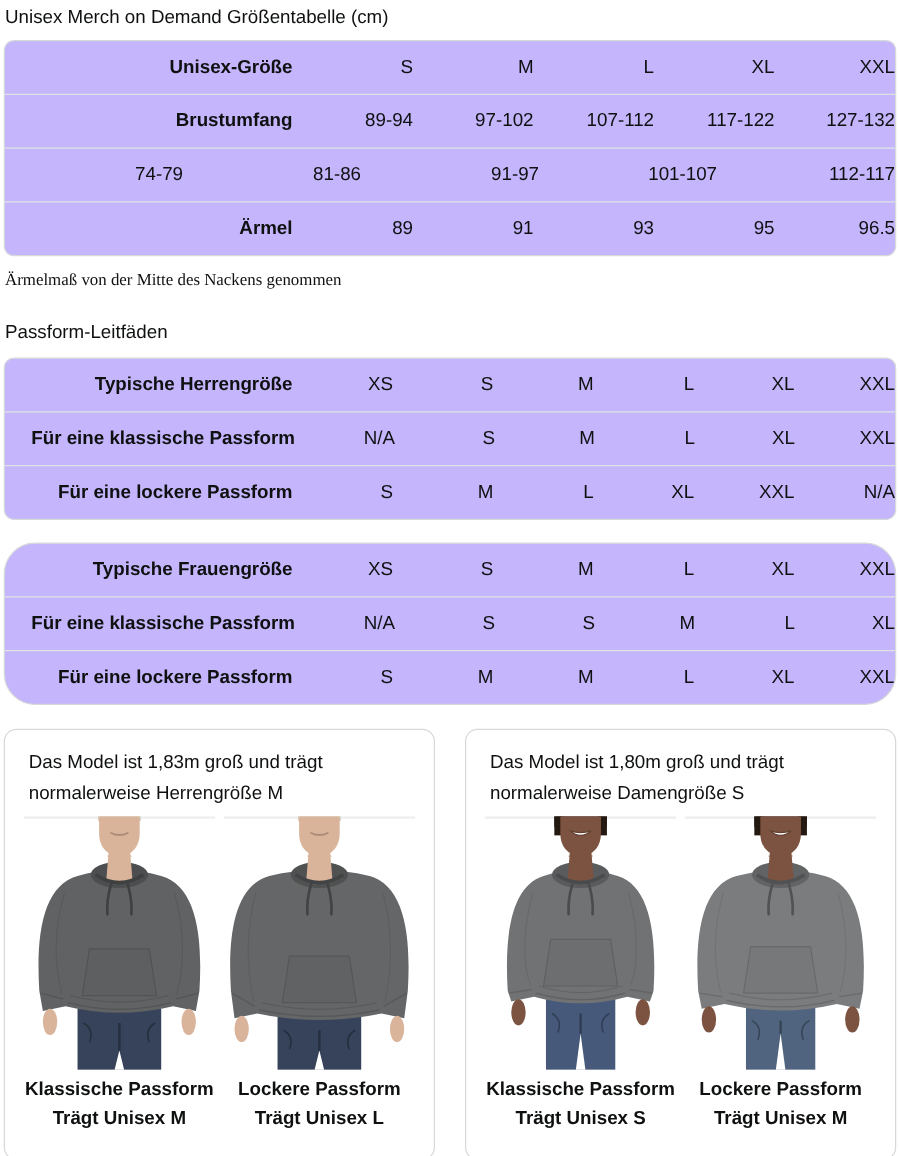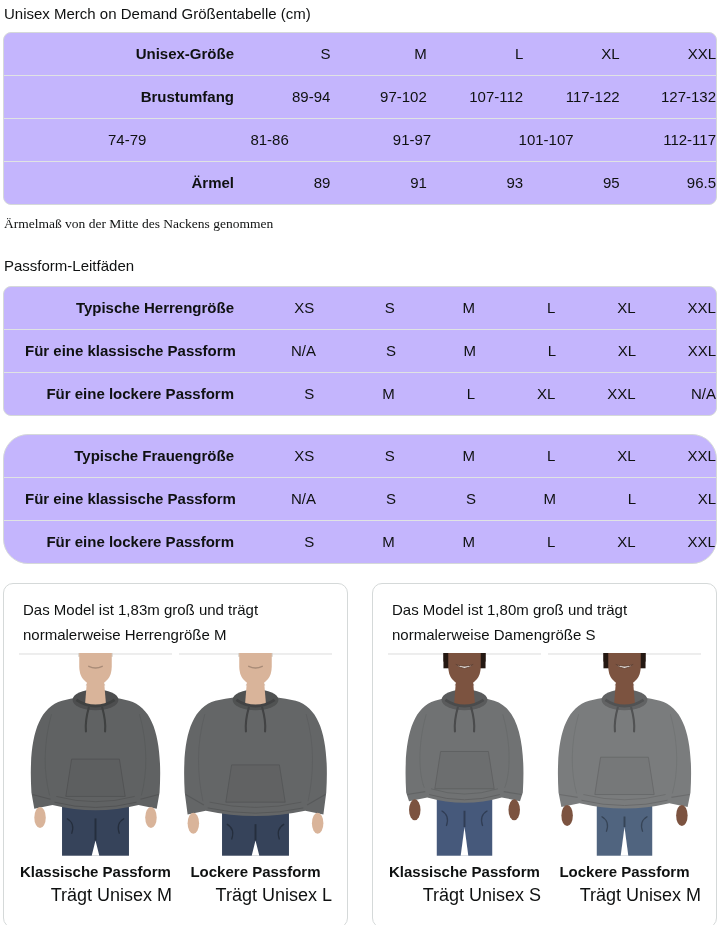--- a/index.html
+++ b/index.html
@@ -40,7 +40,7 @@
   .svg-wrap{width:100%;}
   .svg-wrap svg{width:100%;height:auto;display:block;}
   .cap-bold{font-size:15px;font-weight:700;line-height:20px;margin-top:6px;}
-  .cap-reg{font-size:18px;font-weight:400;line-height:20px;margin-top:3px;text-align:right;}
+  .cap-reg{font-size:15px;font-weight:700;line-height:20px;margin-top:3px;}
 </style>
 </head>
 <body>

